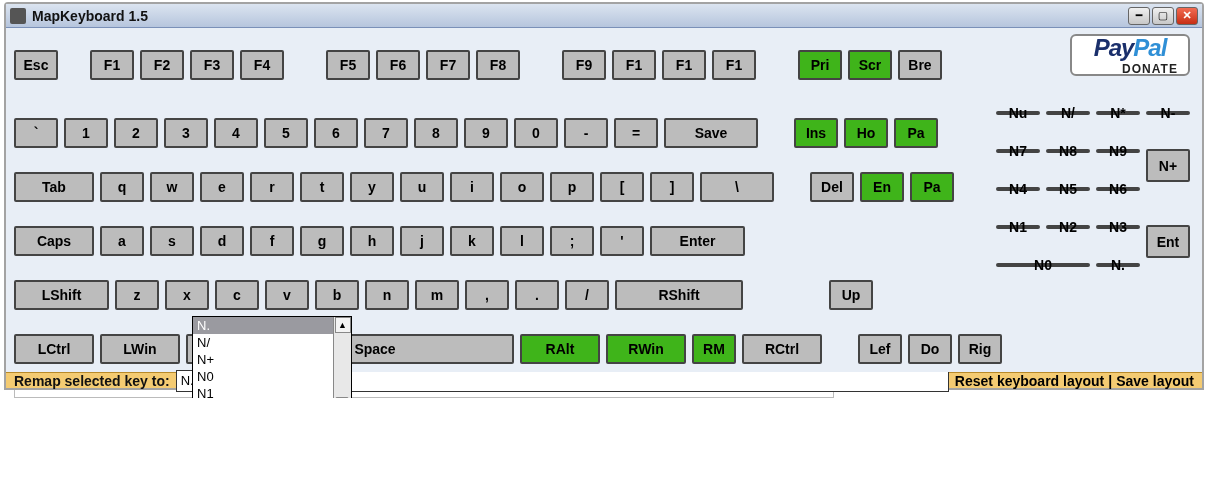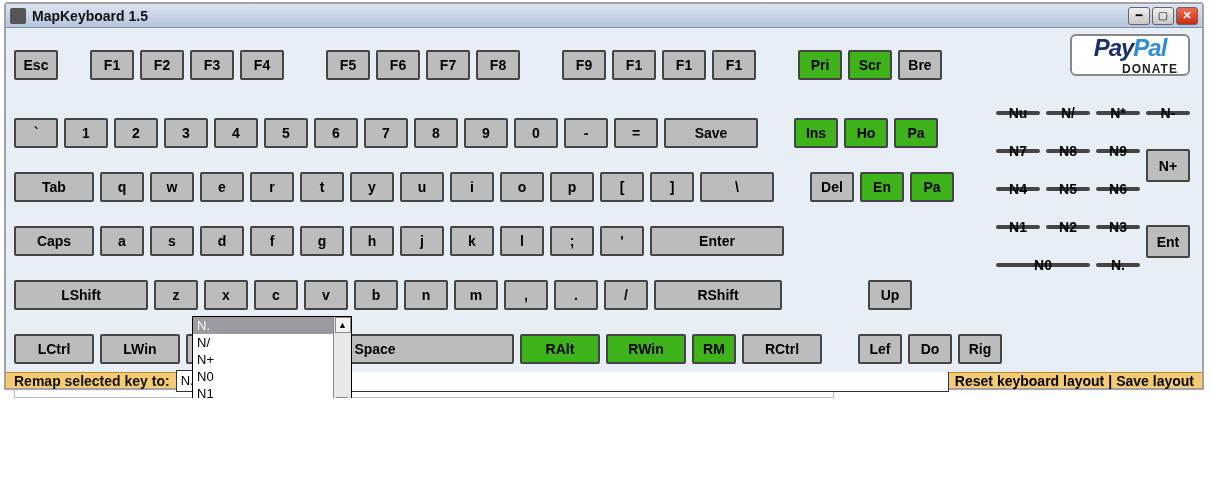--- a/index.html
+++ b/index.html
@@ -77,7 +77,7 @@
   .key.w15 { width: 80px; }
   .key.w175 { width: 80px; }
   .key.w2 { width: 94px; }
-  .key.w225 { width: 134px; }
+  .key.w225 { width: 95px; }
   .key.w6 { width: 278px; }
   .key.green { background: #3fb41a; }
   .numpad {

